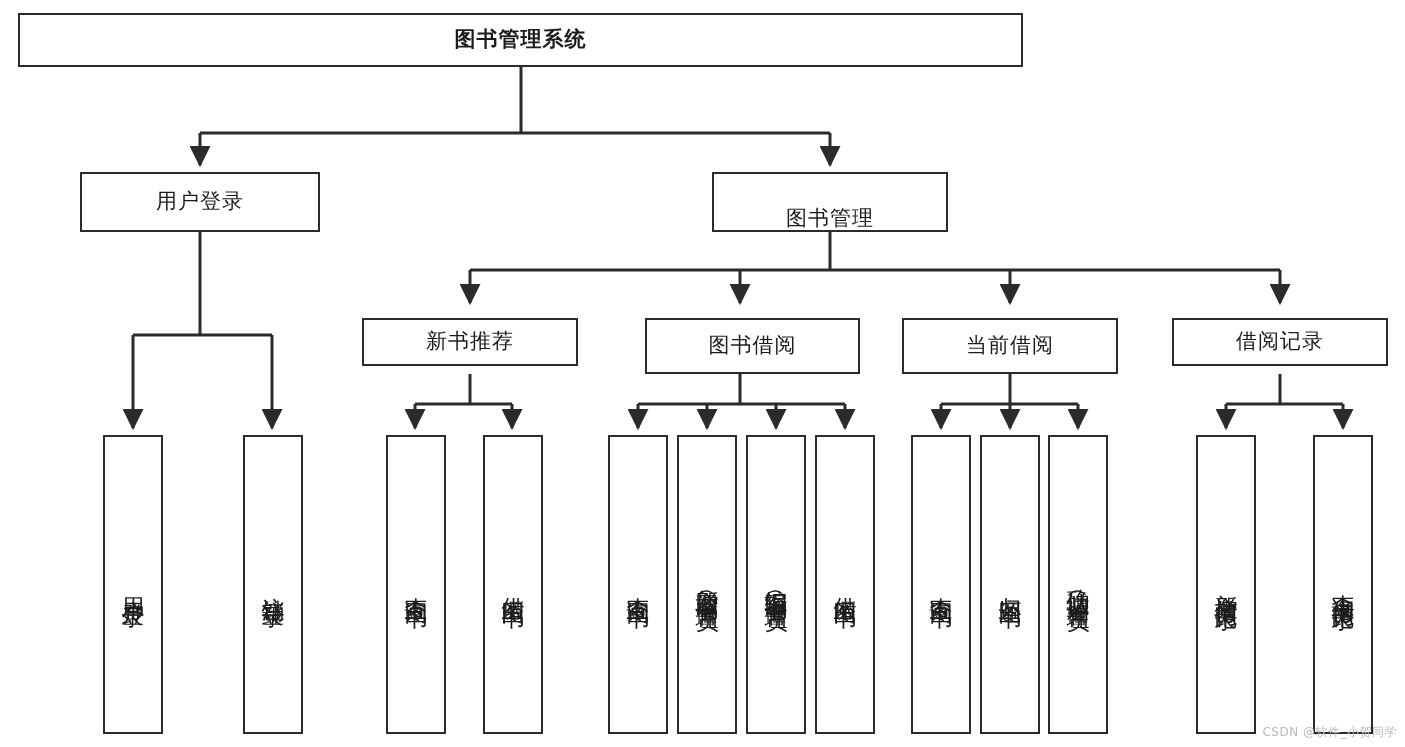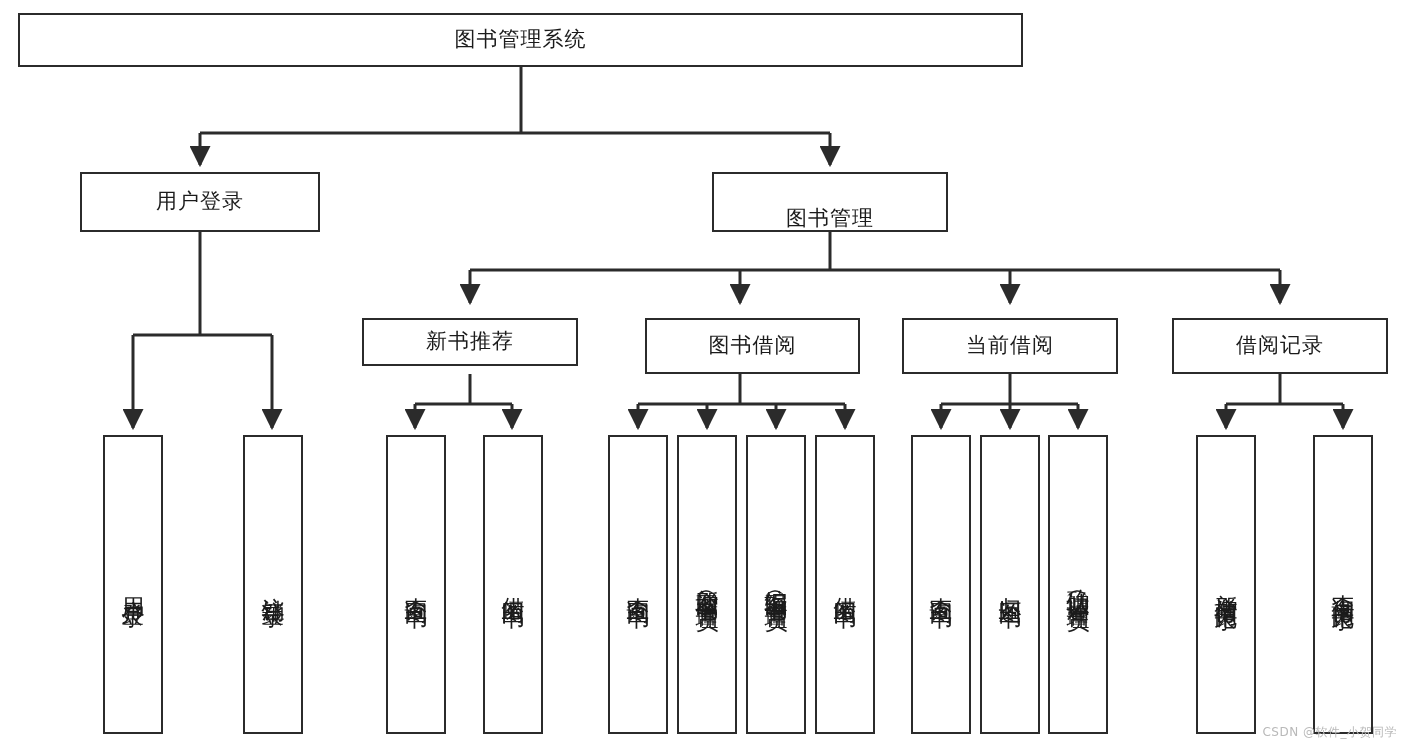--- a/index.html
+++ b/index.html
@@ -126,7 +126,7 @@
     </g>
   </svg>
 
-  <div class="node node-h" style="left:18px; top:13px; width:1005px; height:54px;">
+  <div class="node node-h" style="left:18px; top:13px; width:1005px; height:54px;font-weight:bold;">
     <span>图书管理系统</span>
   </div>
 

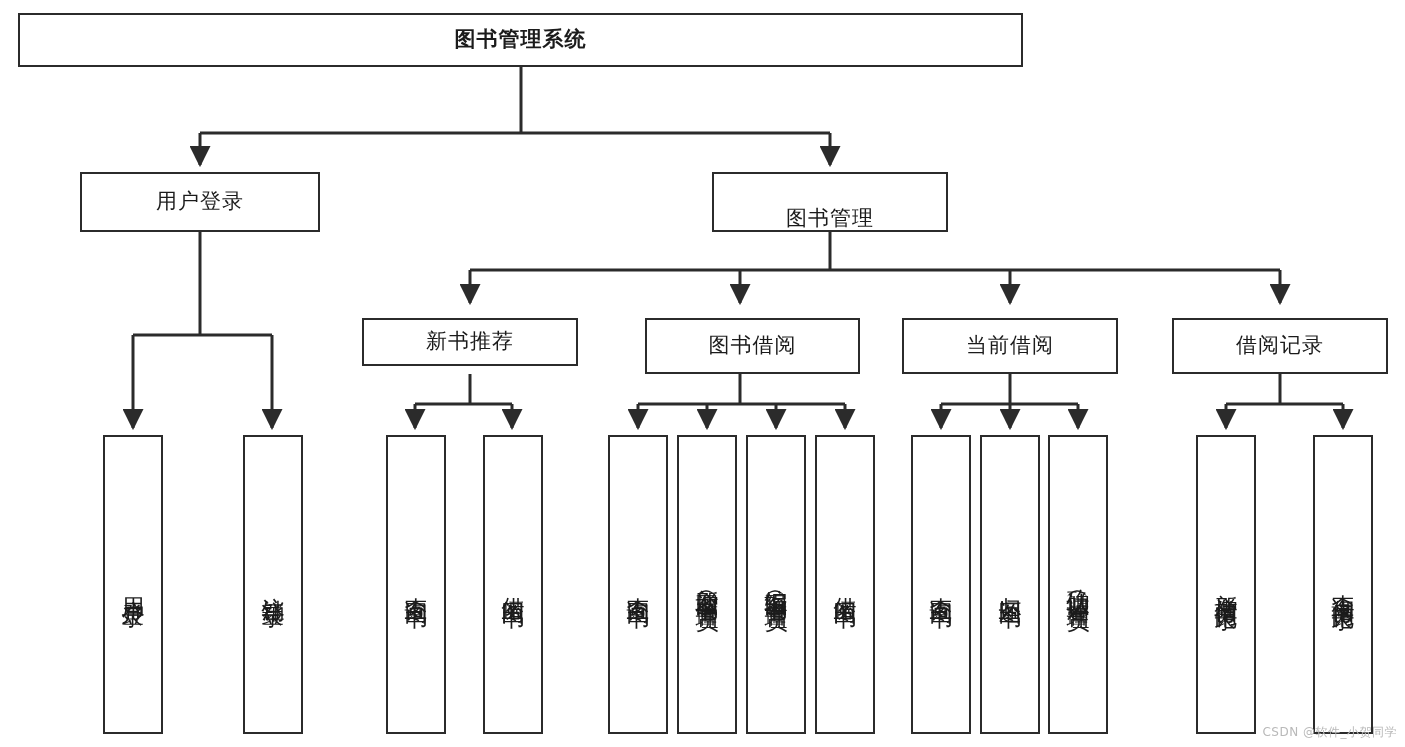--- a/index.html
+++ b/index.html
@@ -146,7 +146,7 @@
   <div class="node node-h" style="left:902px; top:318px; width:216px; height:56px;">
     <span>当前借阅</span>
   </div>
-  <div class="node node-h" style="left:1172px; top:318px; width:216px; height:56px;">
+  <div class="node node-h" style="left:1172px; top:318px; width:216px; height:48px;">
     <span>借阅记录</span>
   </div>
 

